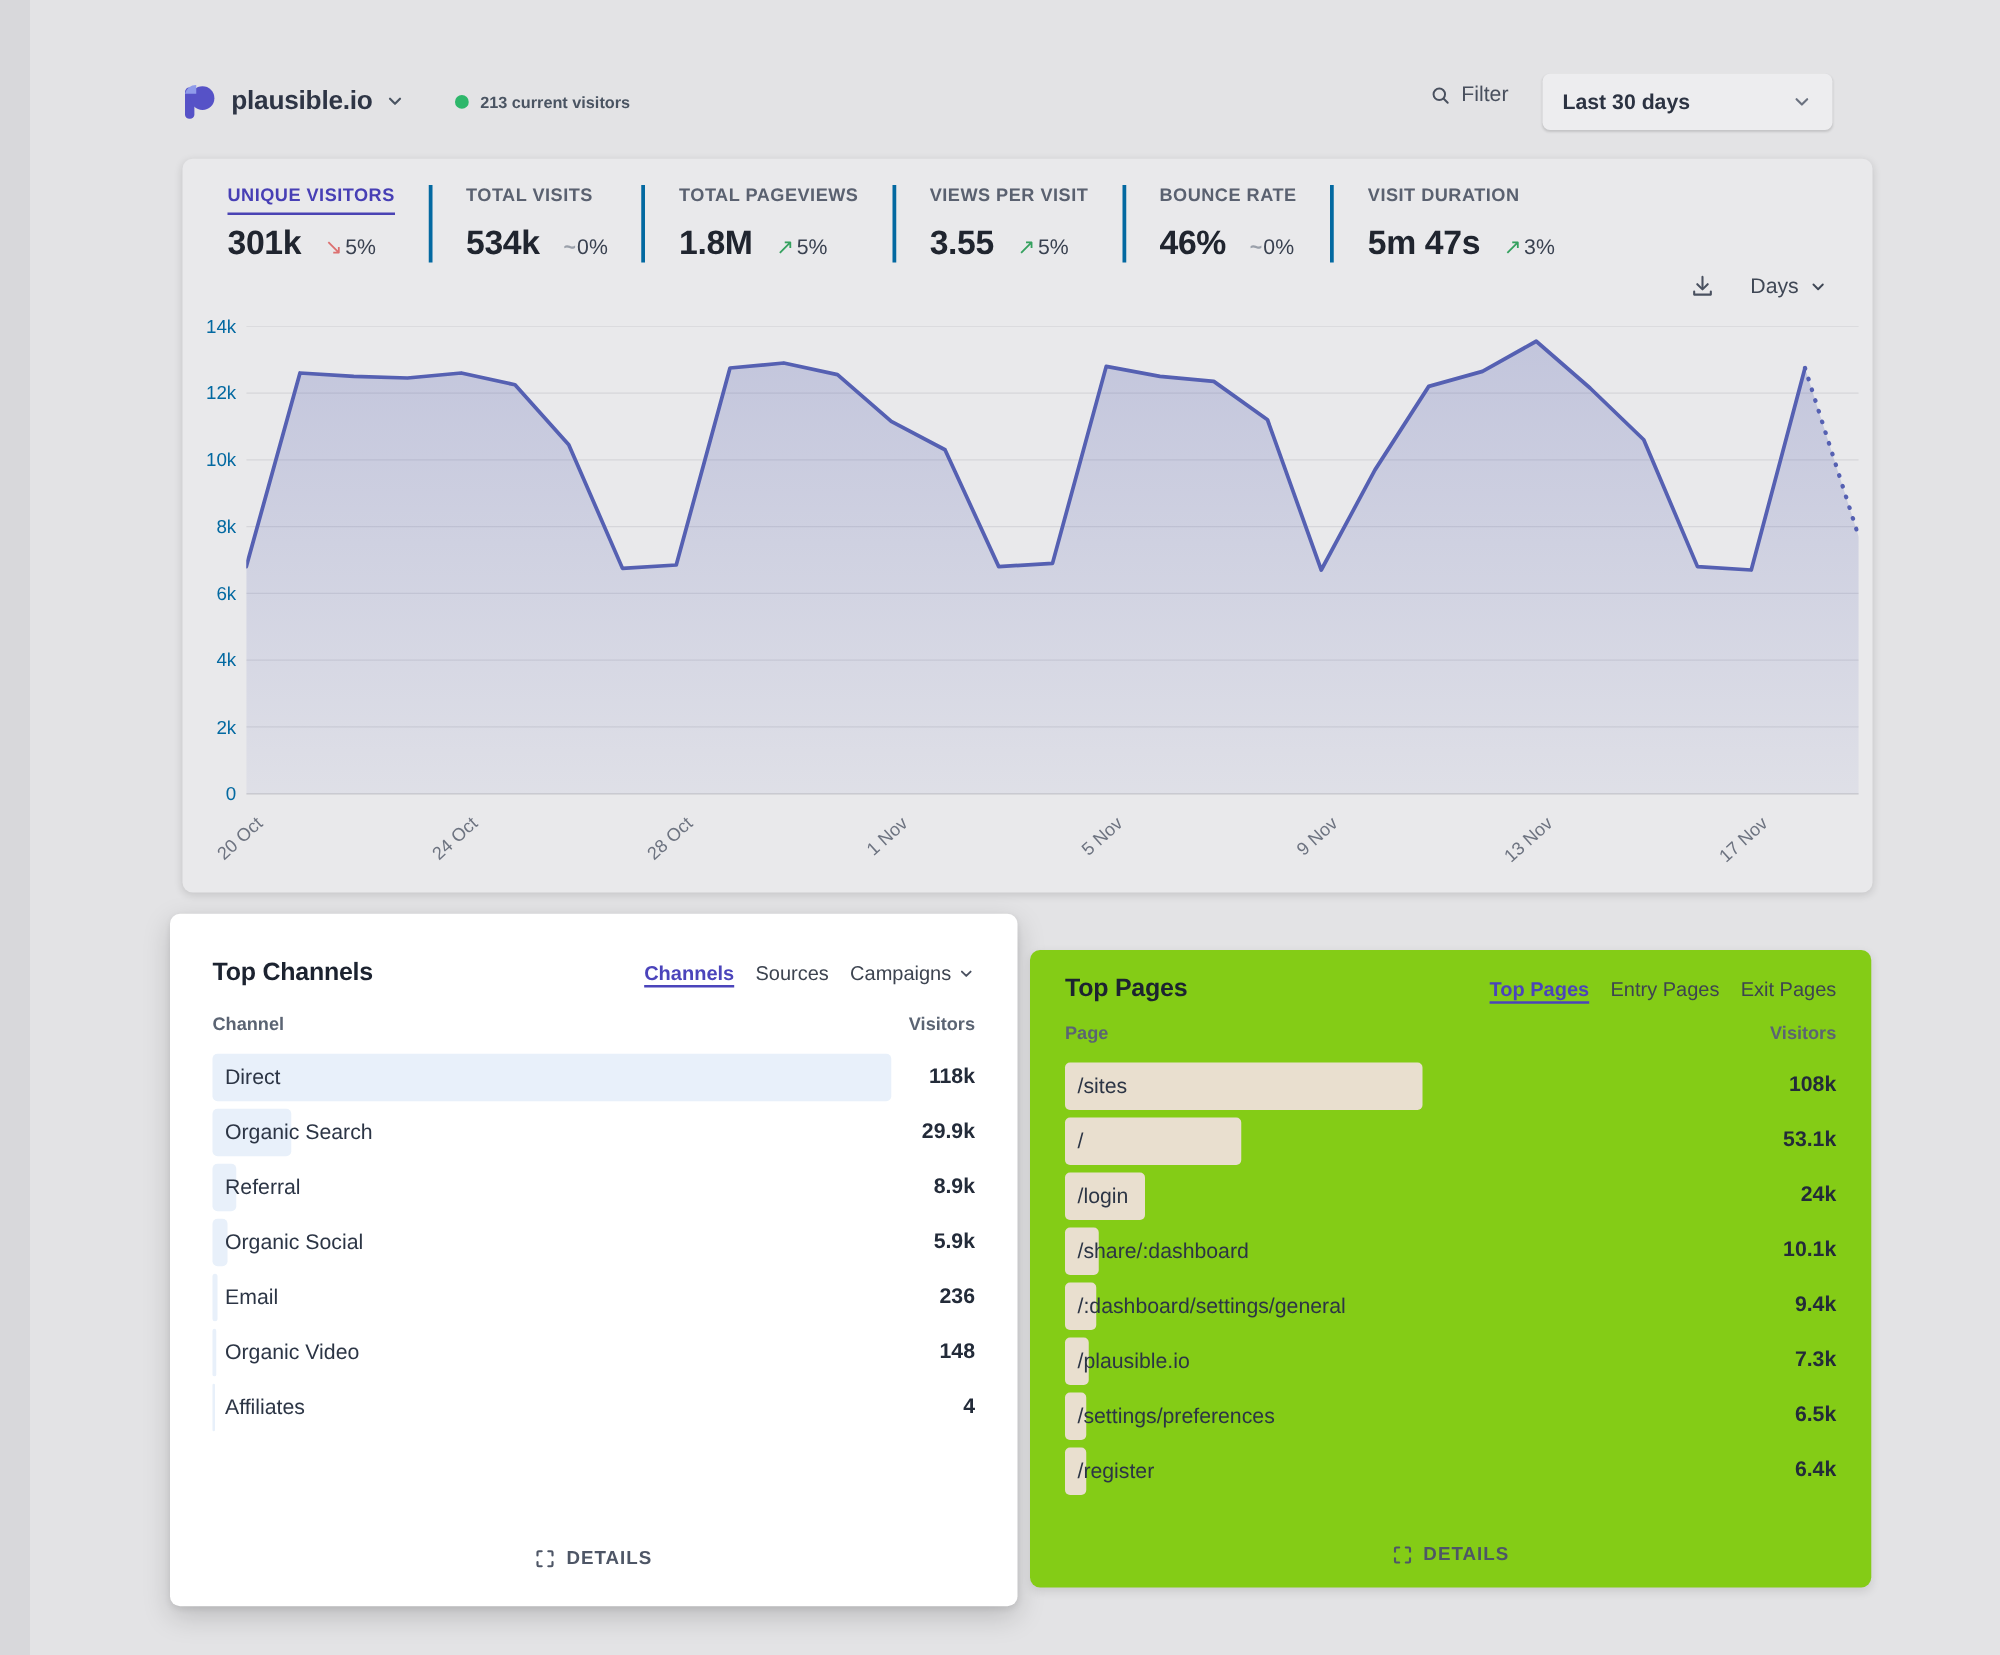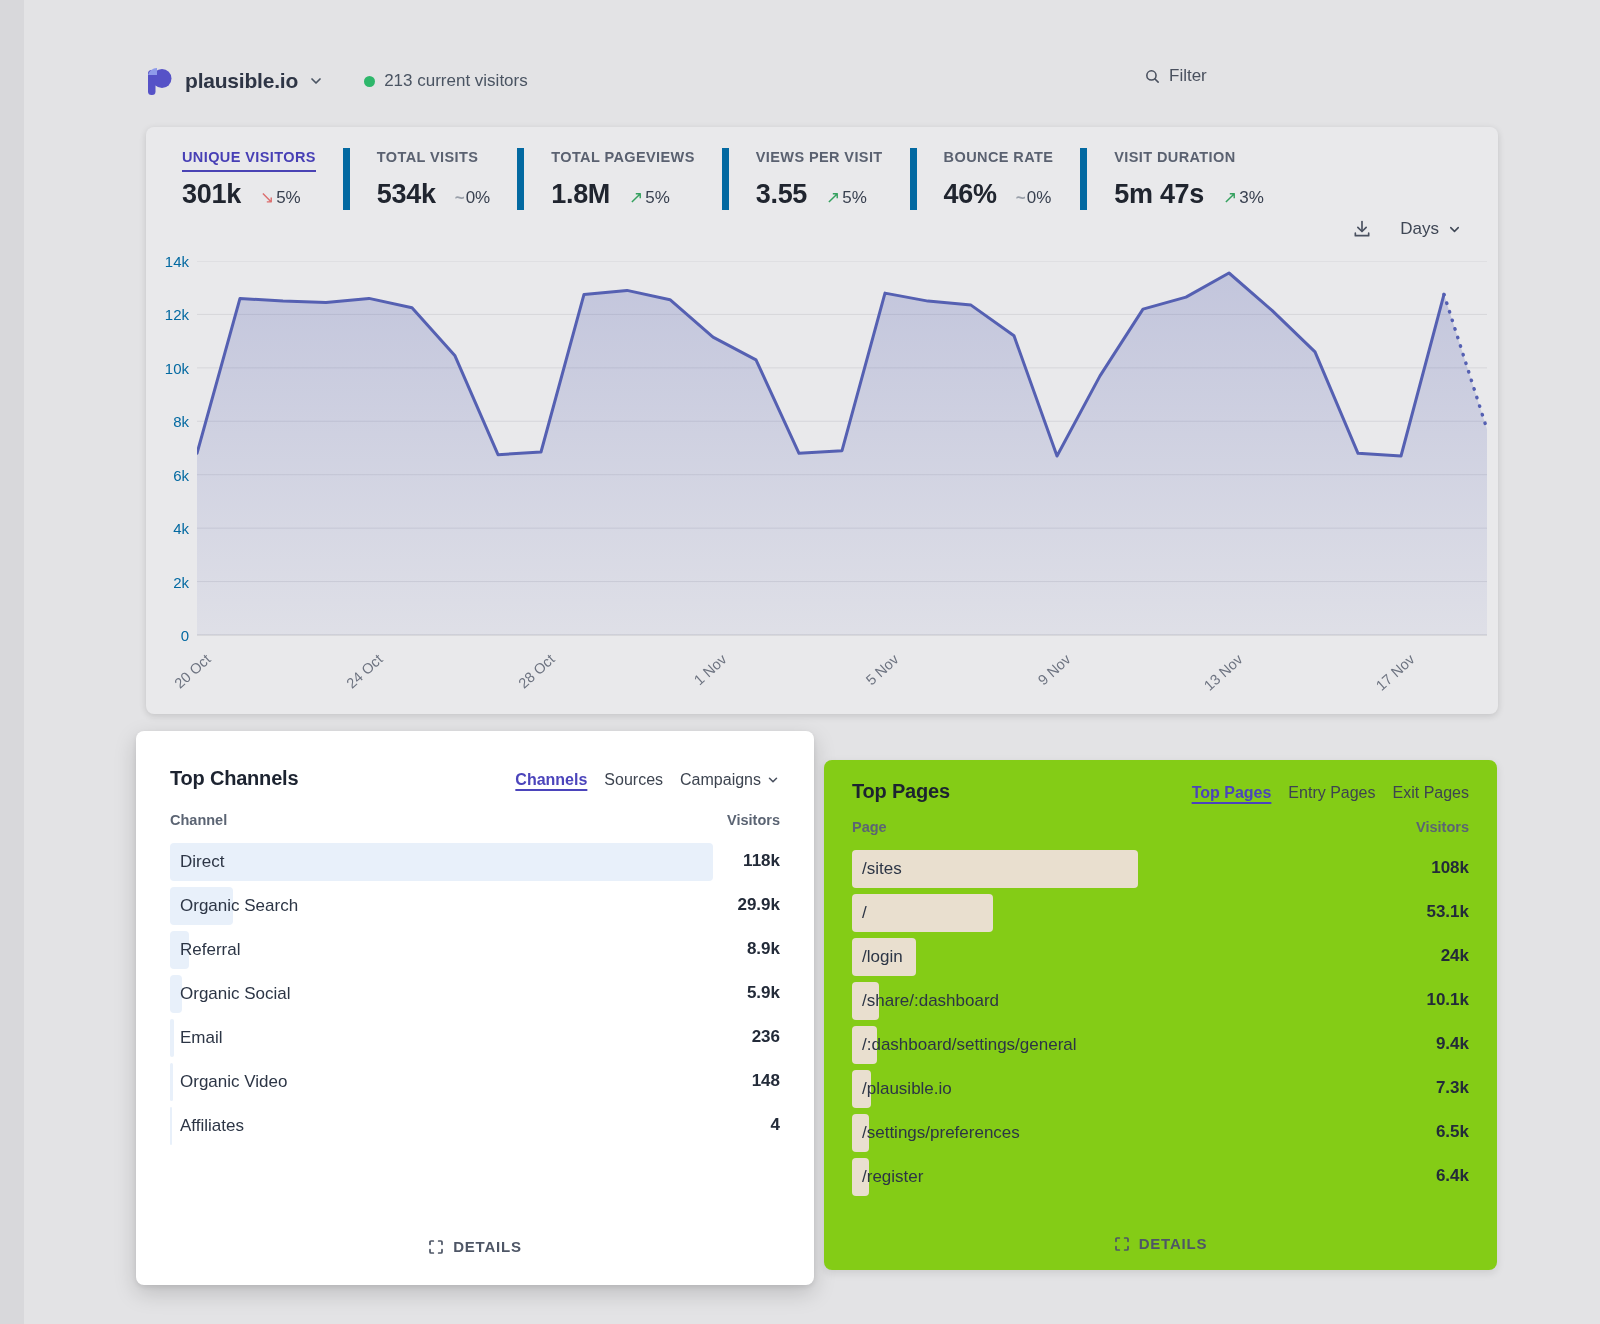--- a/index.html
+++ b/index.html
@@ -14,7 +14,7 @@
   .hdr-chev { margin-left:10px; color:#4b5563; display:flex; }
   .visitors-badge { display:flex; align-items:center; margin-left:40px; gap:9px; cursor:pointer; }
   .green-dot { width:11px; height:11px; border-radius:50%; background:#2eb76b; }
-  .visitors-text { font-size:17px; font-weight:400; color:#4a5462; }
+  .visitors-text { font-size:13px; font-weight:700; color:#4a5462; }
   .filter-group { position:absolute; left:1120px; top:66px; display:flex; align-items:center; gap:8px; color:#49505e; cursor:pointer; }
   .filter-label { font-size:17px; font-weight:500; }
   .range-btn {

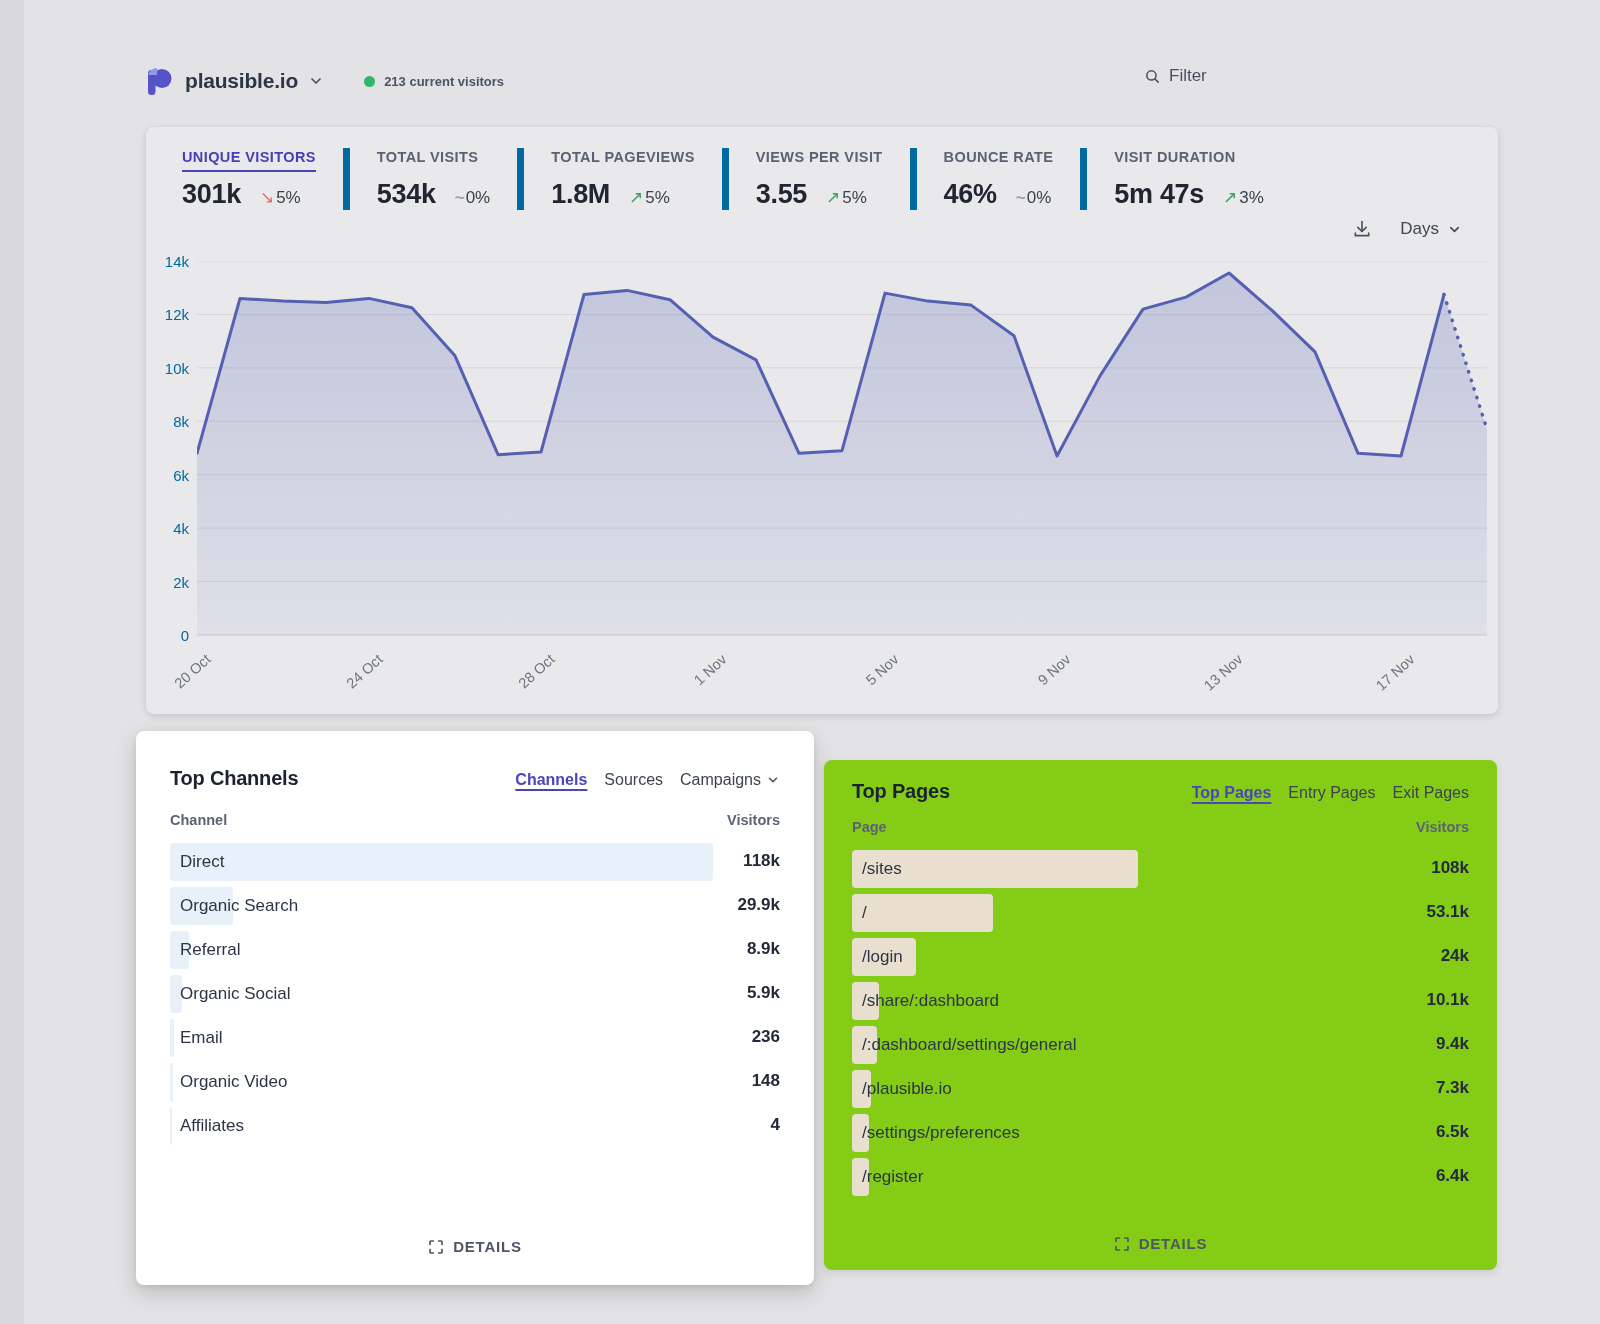--- a/index.html
+++ b/index.html
@@ -115,6 +115,14 @@
     <span class="filter-label">Filter</span>
   </div>
 
+  <div class="range-btn">
+    <span class="range-label">Last 30 days</span>
+    <span class="chev">
+      <svg width="17" height="17" viewBox="0 0 24 24" fill="none" stroke="currentColor" stroke-width="2.4" stroke-linecap="round" stroke-linejoin="round">
+          <path d="M6 9l6 6 6-6"></path>
+        </svg>
+    </span>
+  </div>
 
   <div class="chart-card">
     <div class="stats" id="stats">

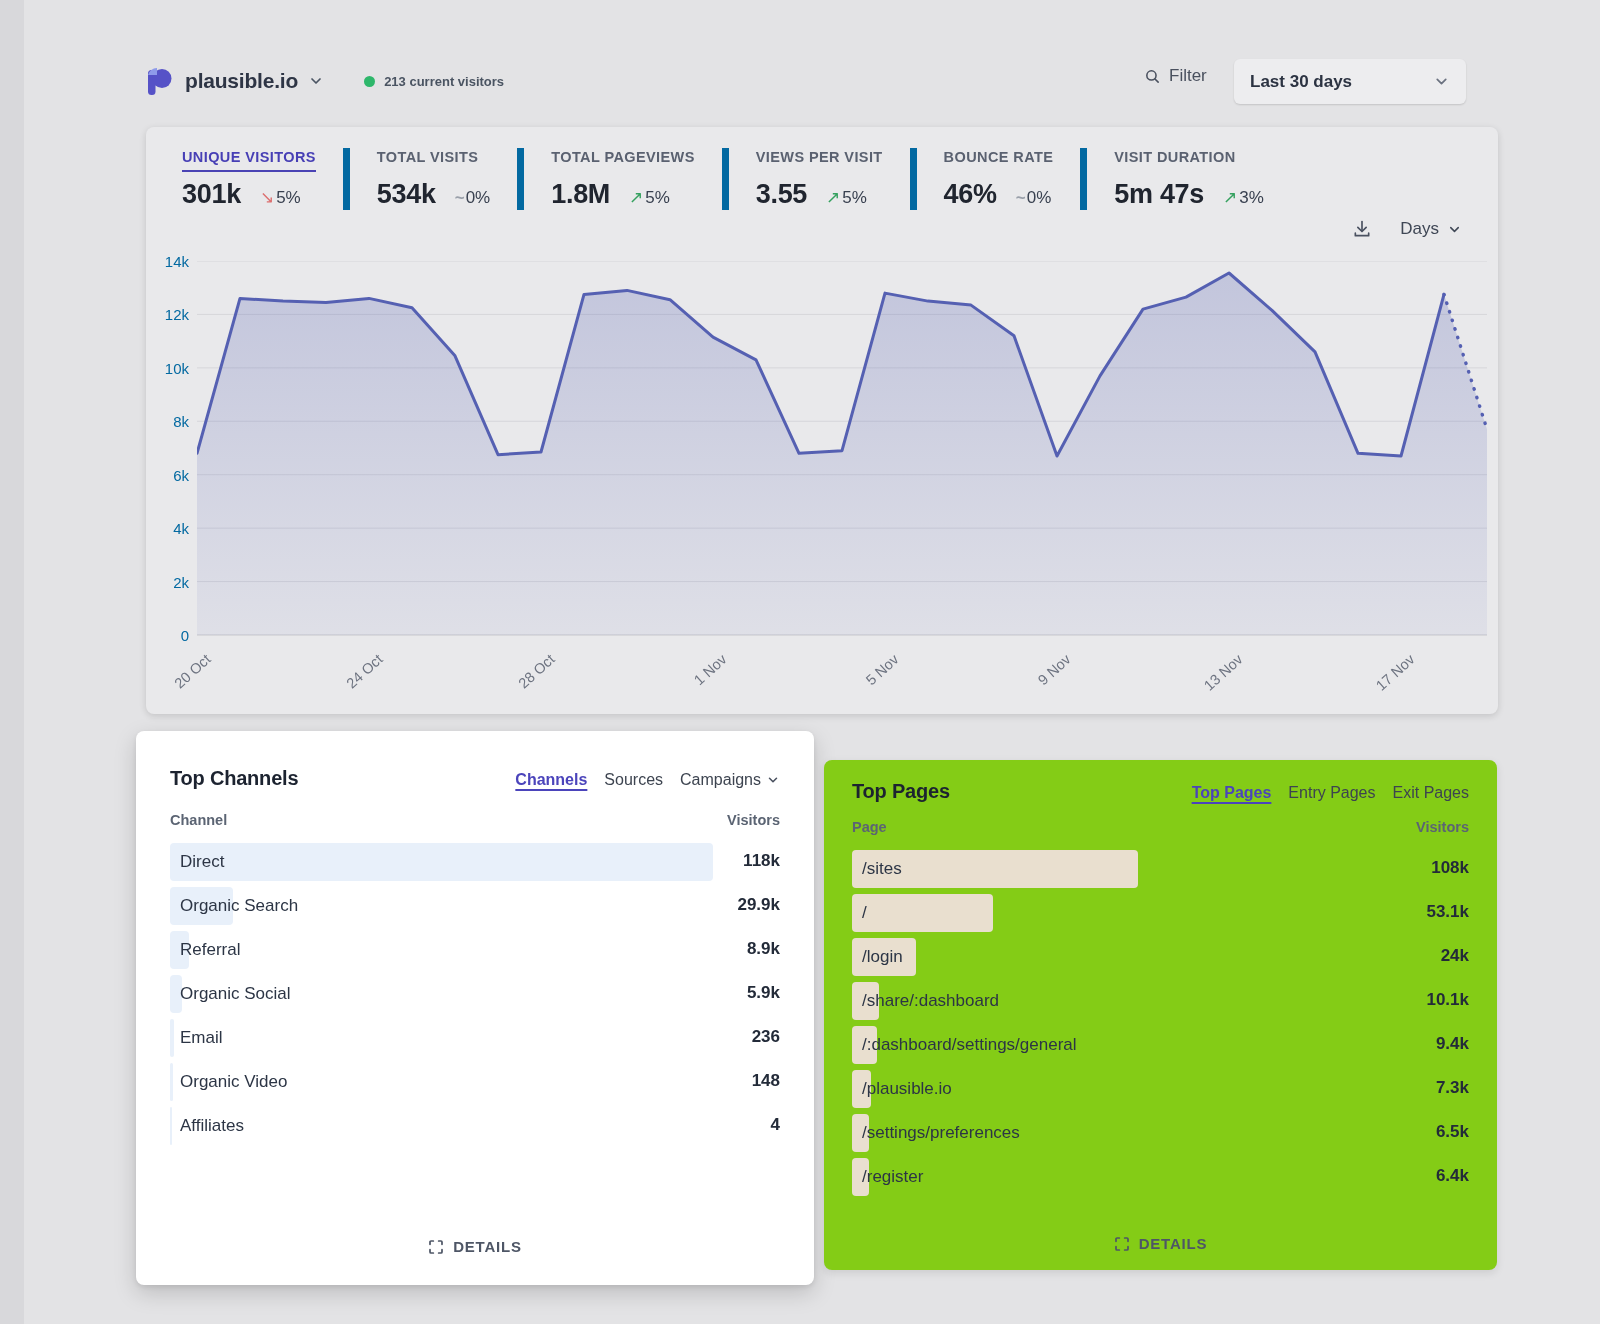--- a/index.html
+++ b/index.html
@@ -31,7 +31,7 @@
     background:#e9e9eb; border-radius:8px; box-shadow:0 2px 7px rgba(0,0,0,.14);
   }
   .stats { position:absolute; left:36px; top:21px; display:flex; align-items:stretch; }
-  .stat { padding:0 27px; border-left:7px solid #0369a1; cursor:pointer; }
+  .stat { padding:0 27px; border-left:3px solid #0369a1; cursor:pointer; }
   .stat:first-child { padding-left:0; border-left:none; }
   .stat-label { font-size:14.5px; font-weight:700; color:#5a6170; letter-spacing:.4px; display:inline-block; padding-bottom:5px; border-bottom:2px solid transparent; white-space:nowrap; }
   .stat.active .stat-label { color:#473fb5; border-bottom-color:#4a43b4; }

